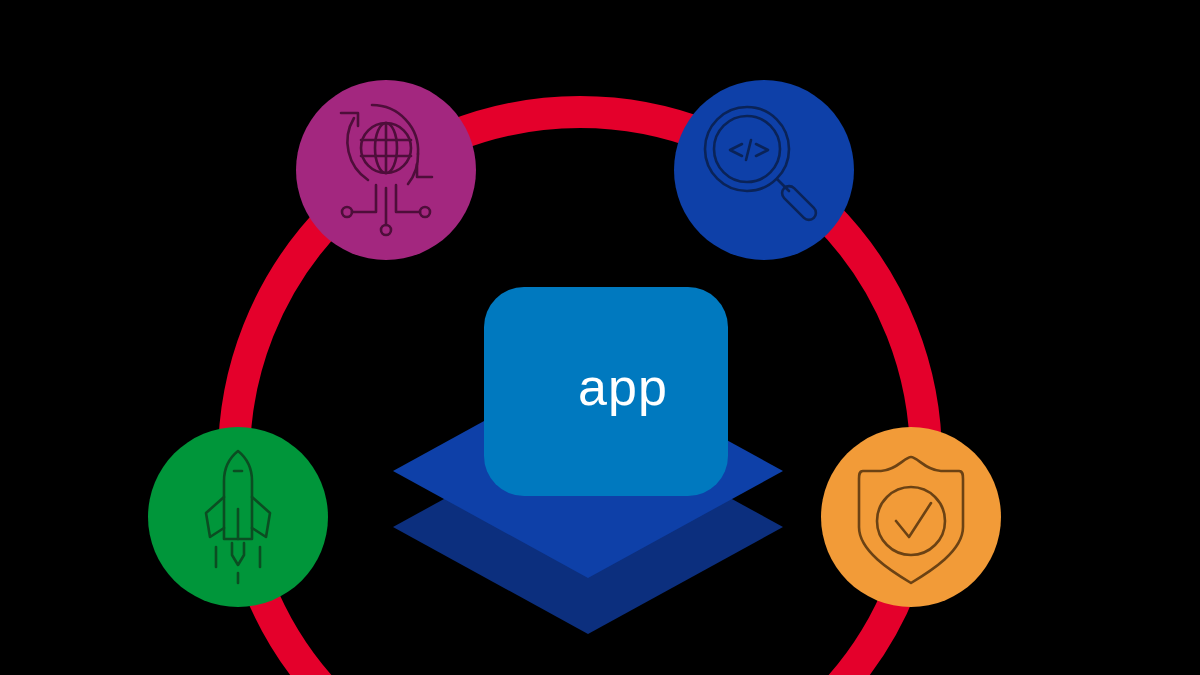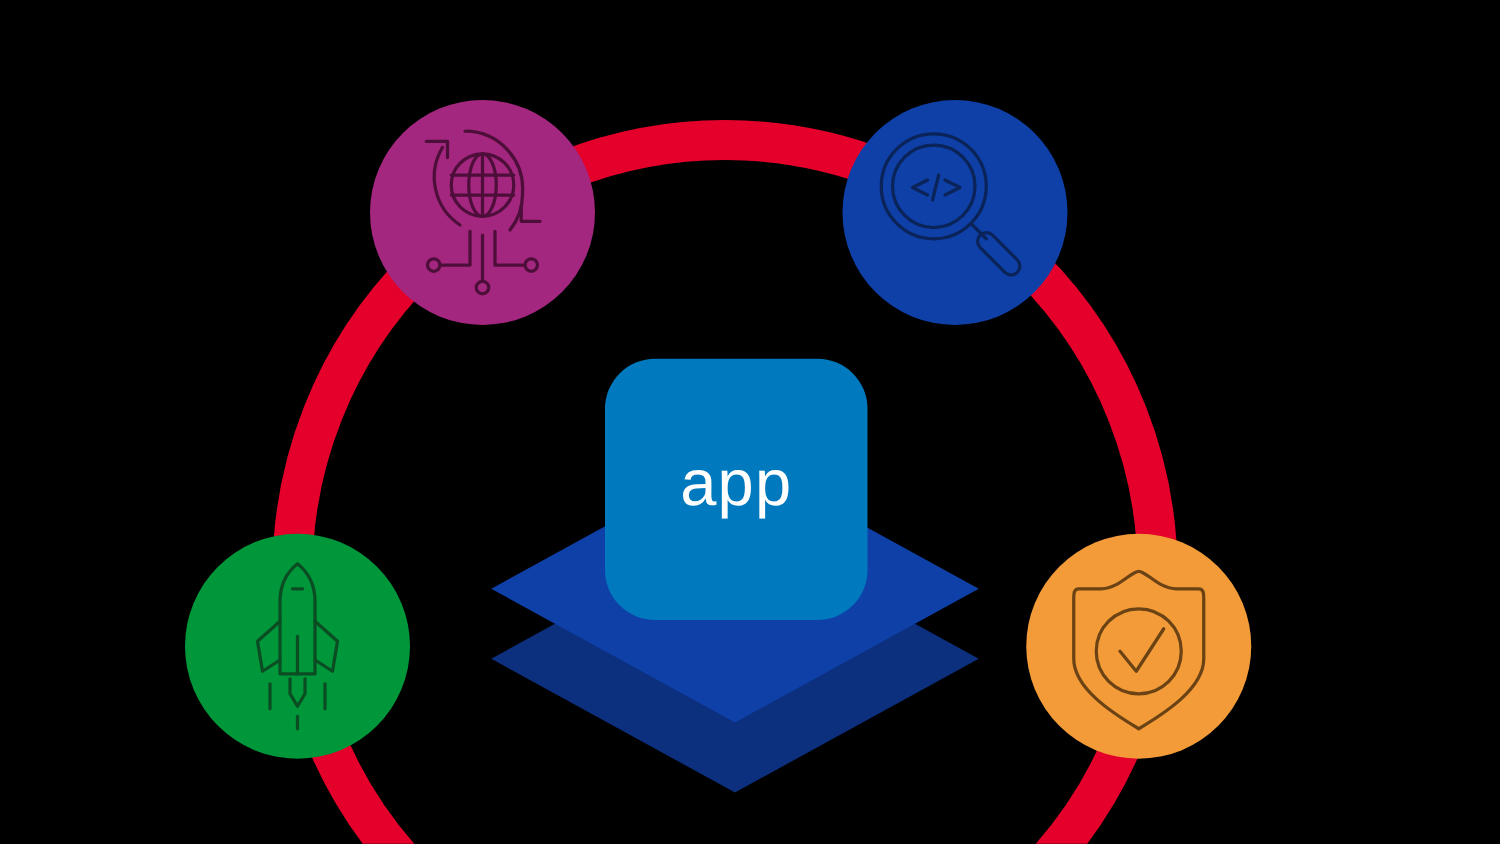--- a/index.html
+++ b/index.html
@@ -9,7 +9,7 @@
     .app-tile {
       position: absolute; left: 484px; top: 287px; width: 210px; height: 209px;
       border-radius: 40px; background: #0079BF;
-      display: flex; align-items: center; justify-content: center;
+      display: flex; align-items: center; justify-content: center; padding-left: 34px;
     }
     .app-label {
       color: #ffffff; font-family: "Liberation Sans", "DejaVu Sans", sans-serif;

